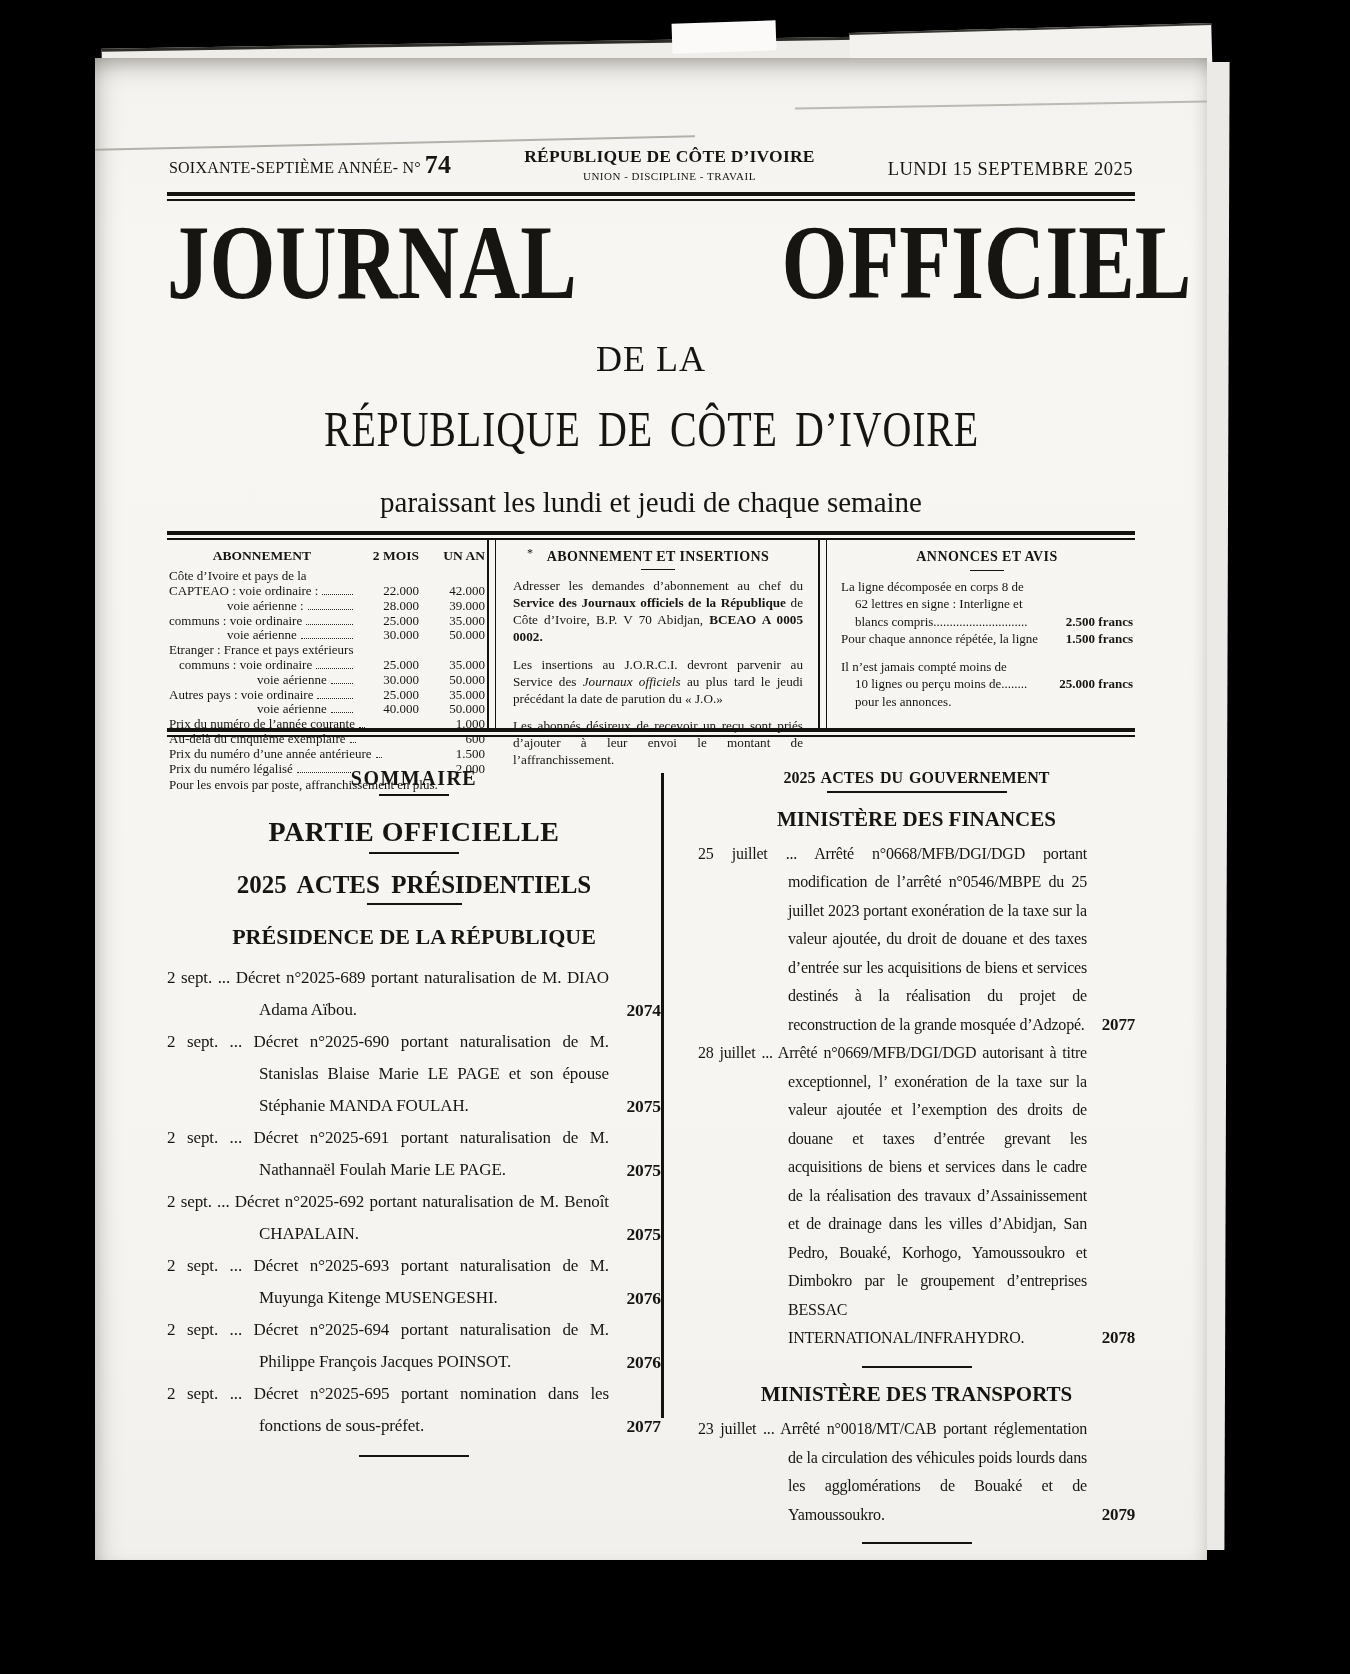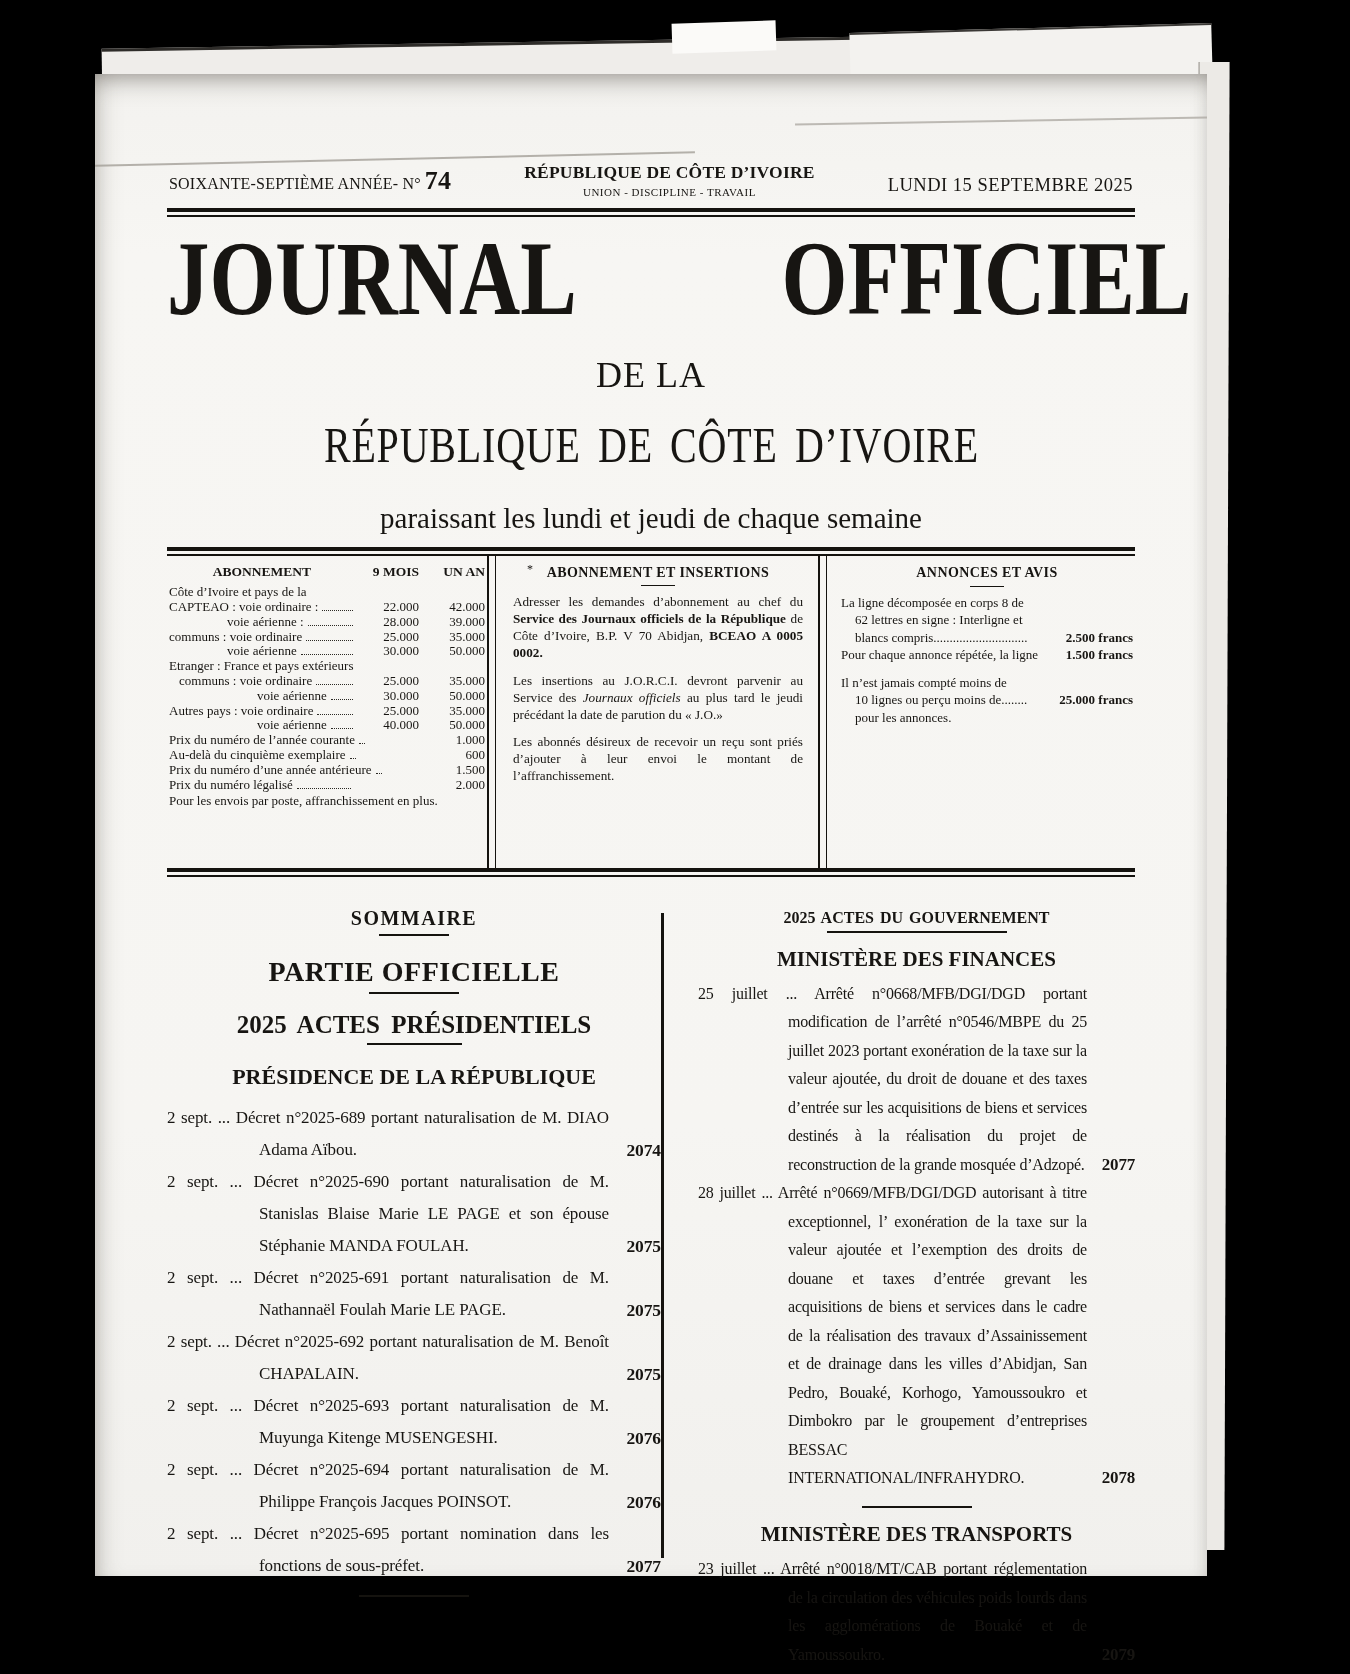--- a/index.html
+++ b/index.html
@@ -12,7 +12,7 @@
   .edge-3{left:672px;top:22px;width:104px;height:30px;transform:rotate(-1.8deg);background:#fbfaf8;}
   .edge-right{left:1196px;top:62px;width:30px;height:1488px;transform:rotate(0.2deg);background:#eceae6;border-left:1px solid #8f8c86;}
   
-  .page{position:absolute;left:95px;top:74px;width:1112px;height:1502px;z-index:2;box-sizing:border-box;
+  .page{position:absolute;left:95px;top:58px;width:1112px;height:1502px;z-index:2;box-sizing:border-box;
         padding:88px 72px 0 72px;
         background:linear-gradient(180deg,#f3f2ef 0%,#f7f6f3 12%,#f6f5f2 70%,#f1f0ed 100%);
         box-shadow:inset 0 20px 24px -16px rgba(70,64,56,.5),

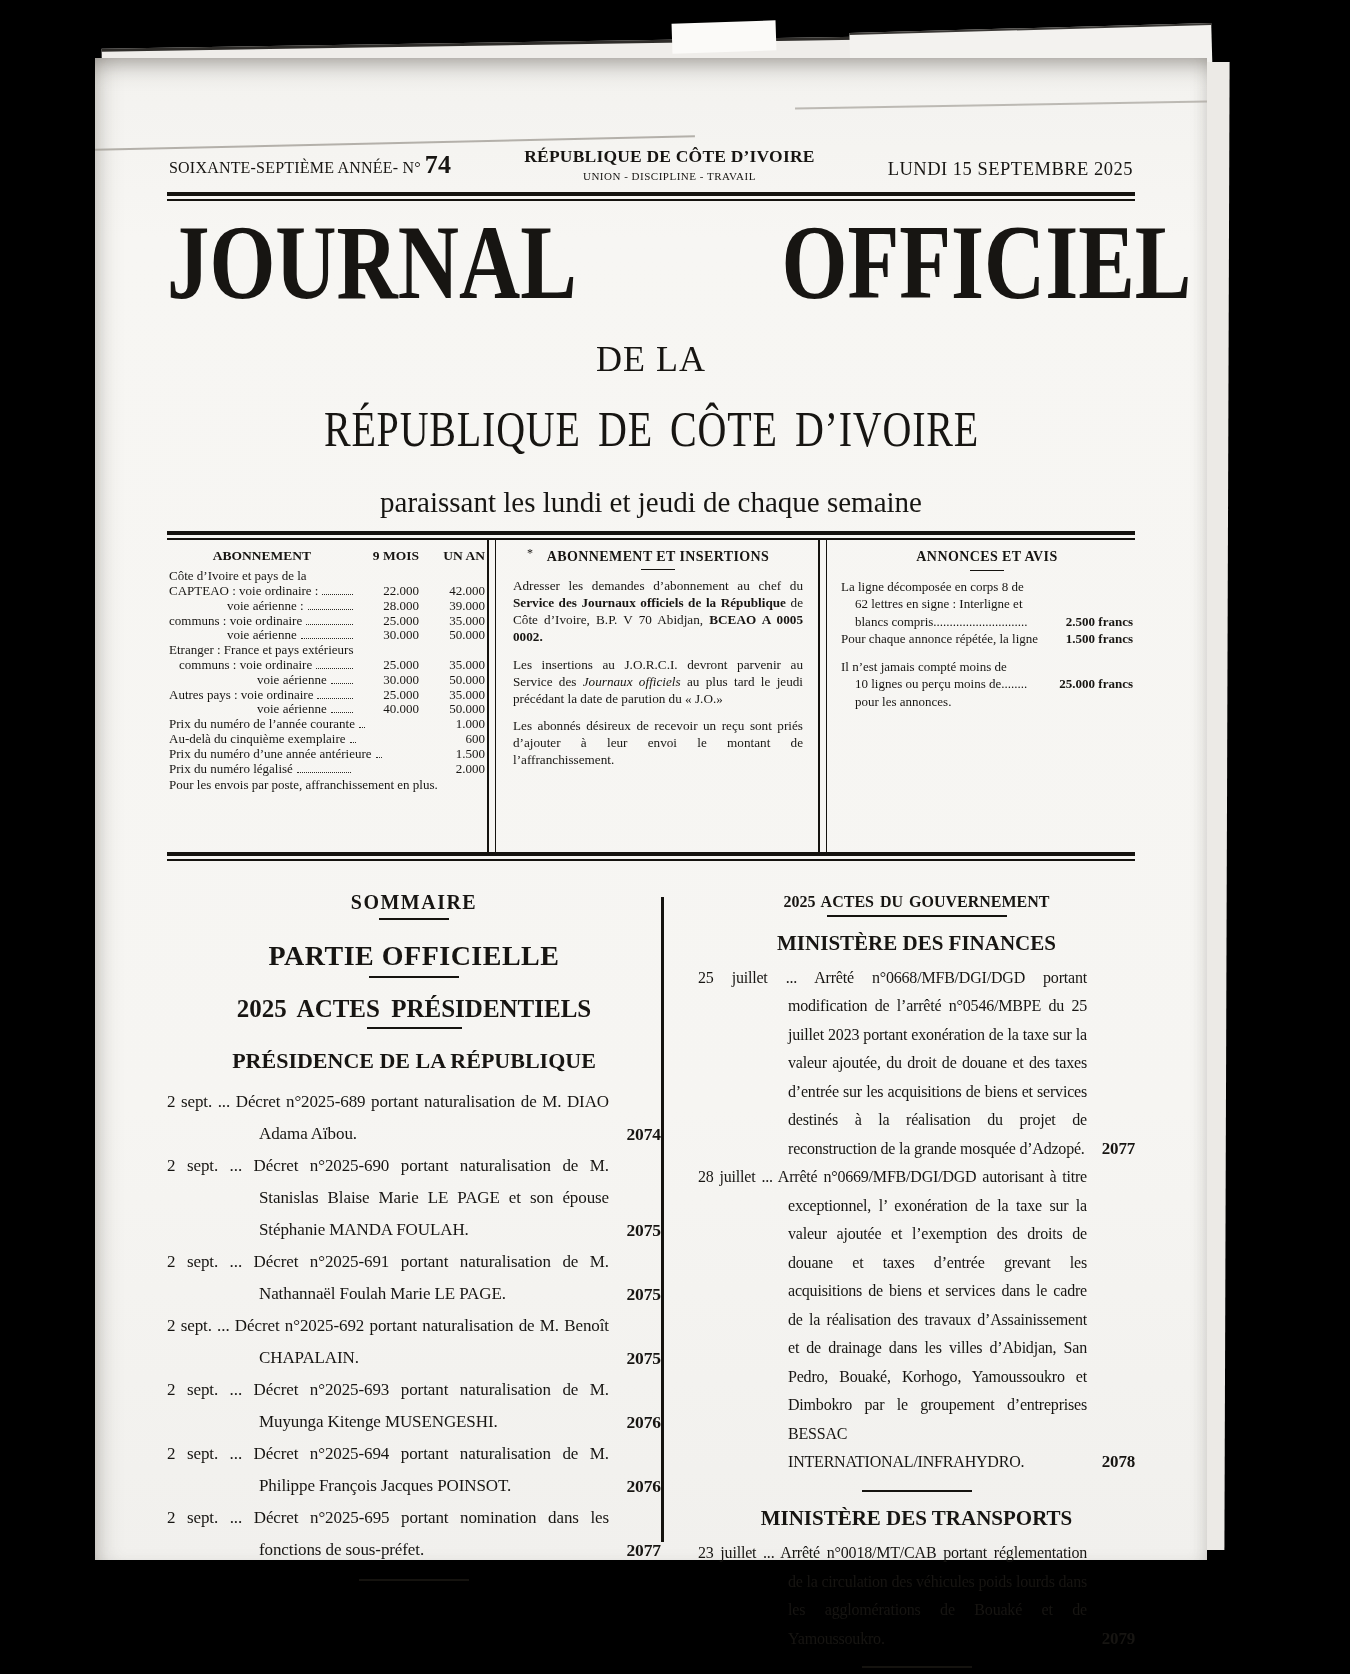--- a/index.html
+++ b/index.html
@@ -41,7 +41,7 @@
   .mast-rep span{display:inline-block;font-size:50px;transform:scaleX(.8);word-spacing:8px;letter-spacing:1px;}
   .mast-tag{font-size:29px;margin-top:28px;margin-bottom:12px;}
   
-  .boxes{display:flex;height:312px;margin-top:0;}
+  .boxes{display:flex;height:188px;margin-top:0;}
   .box{box-sizing:border-box;font-size:13px;line-height:1.14;}
   .vsep{width:6px;border-left:2px solid #15130f;border-right:1.5px solid #15130f;}
   .box-abo{width:320px;padding:8px 2px 0 2px;}

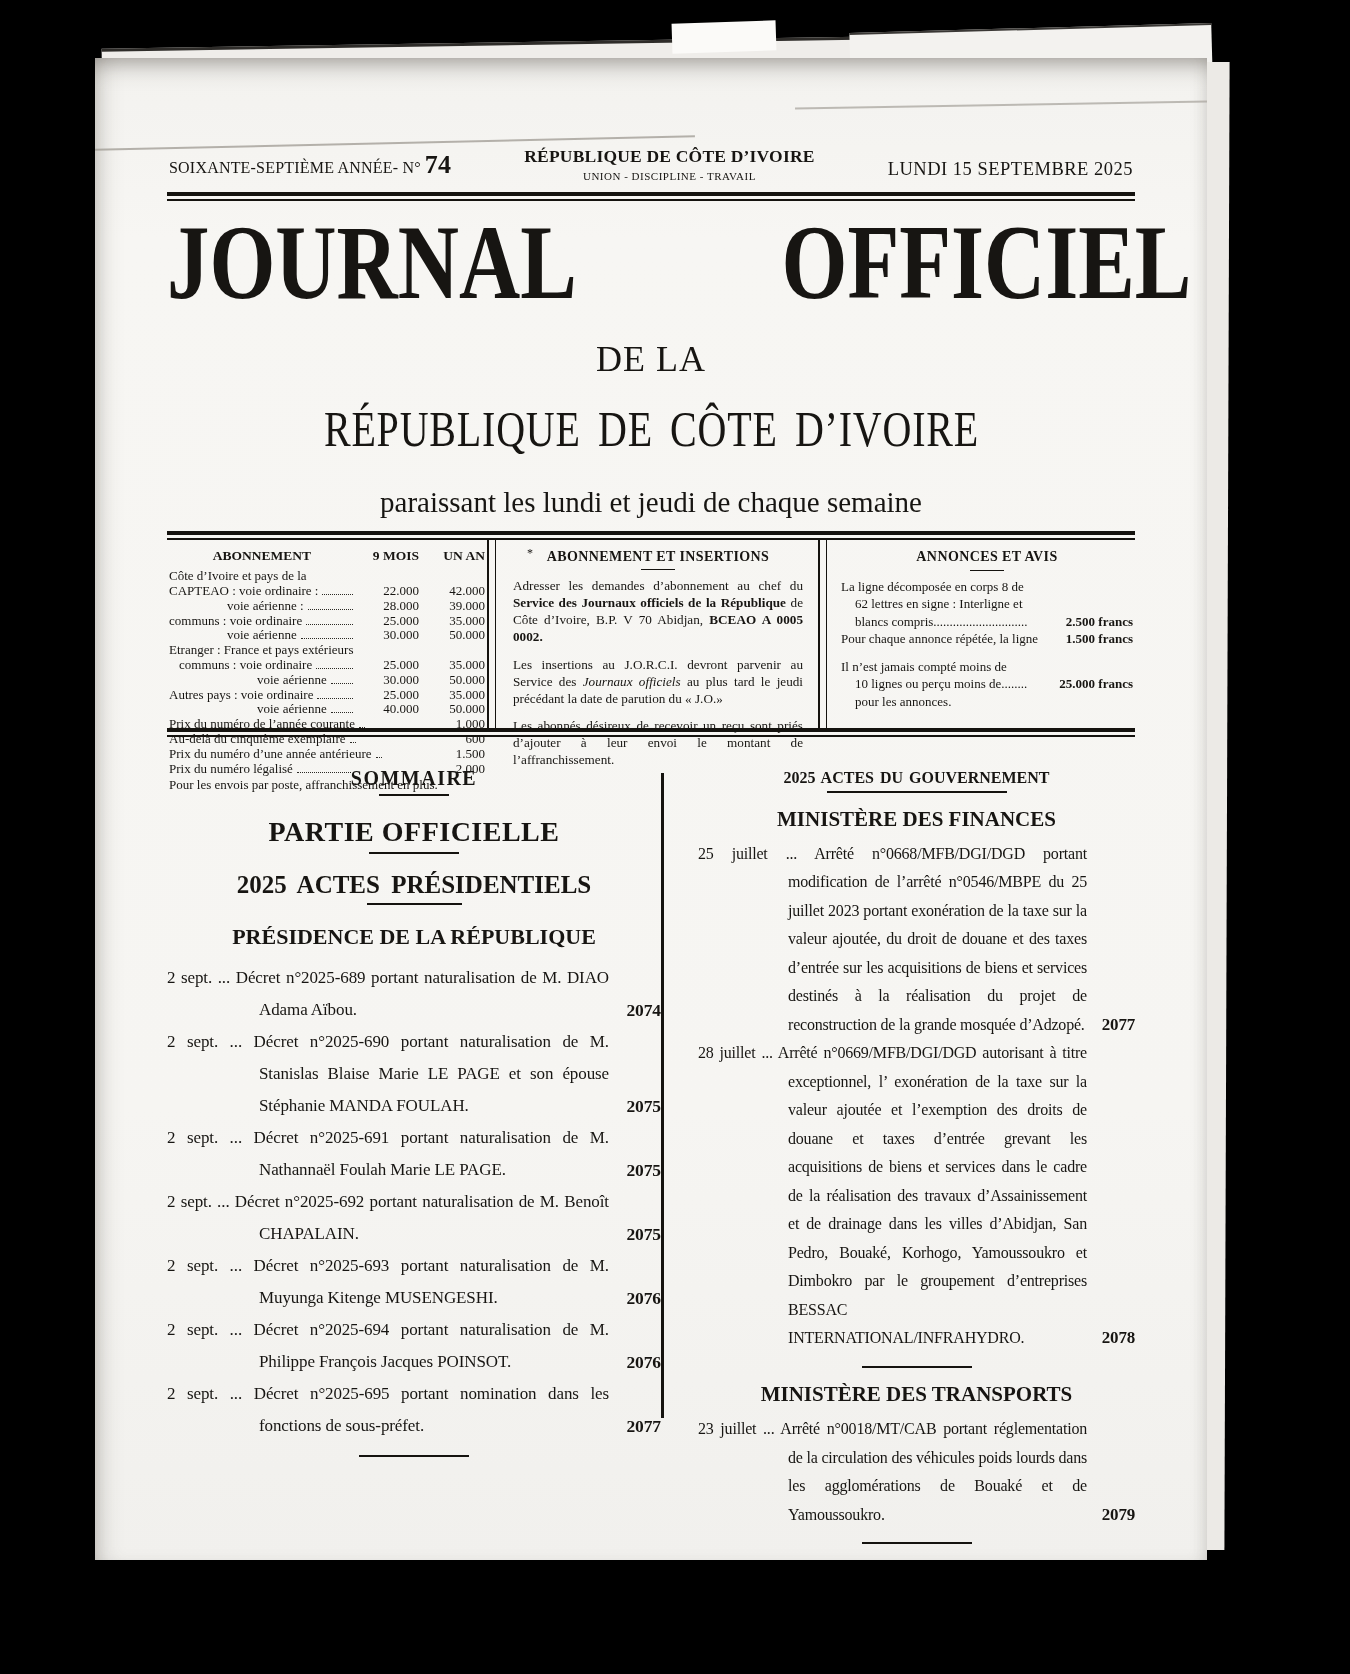--- a/index.html
+++ b/index.html
@@ -136,7 +136,7 @@
       <div class="box box-abo">
         <div class="abo-head">
           <span class="ah-label">ABONNEMENT</span>
-          <span class="ah-6">9 MOIS</span>
+          <span class="ah-6">2 MOIS</span>
           <span class="ah-12">UN AN</span>
         </div>
         <div id="abo-rows">

